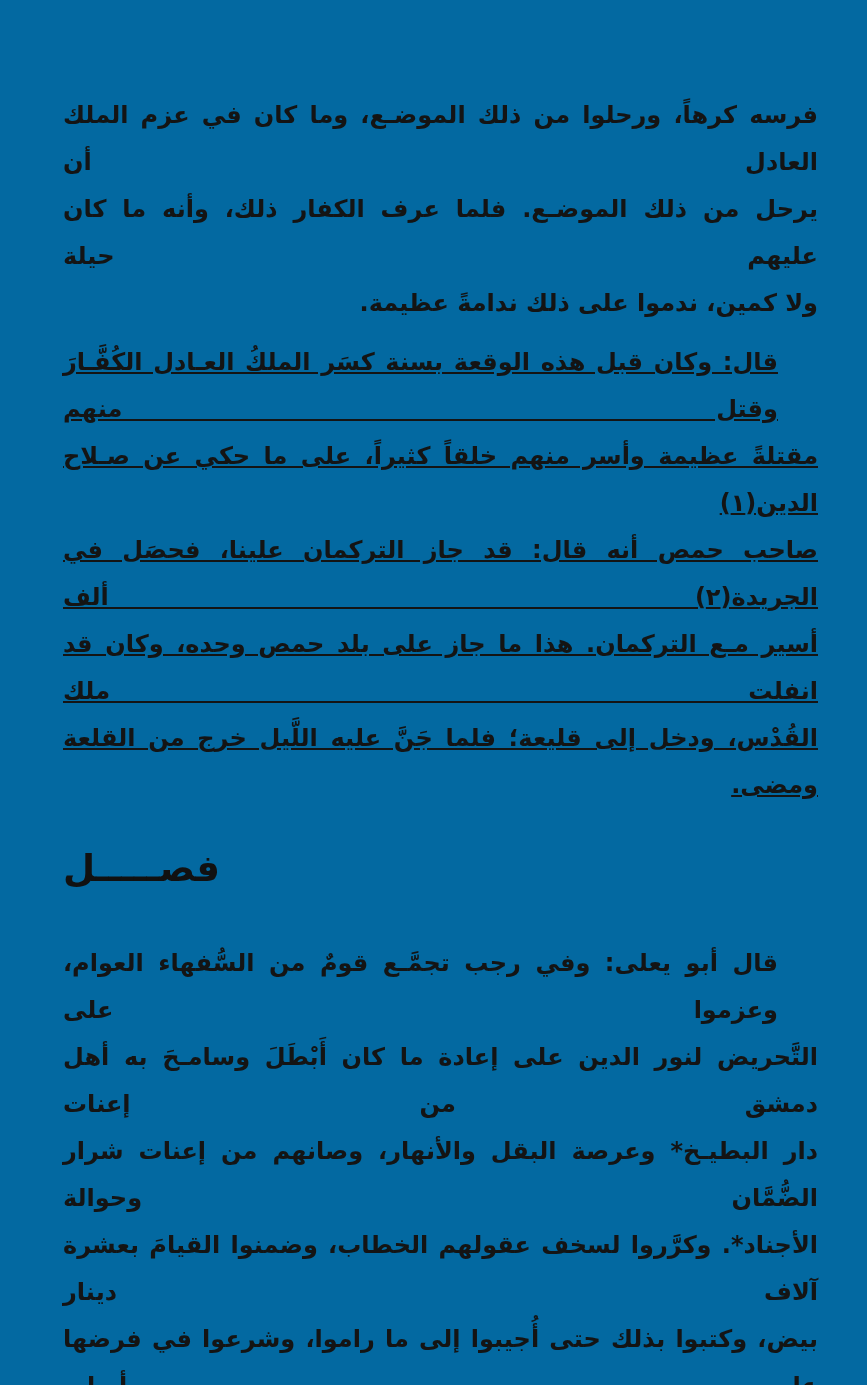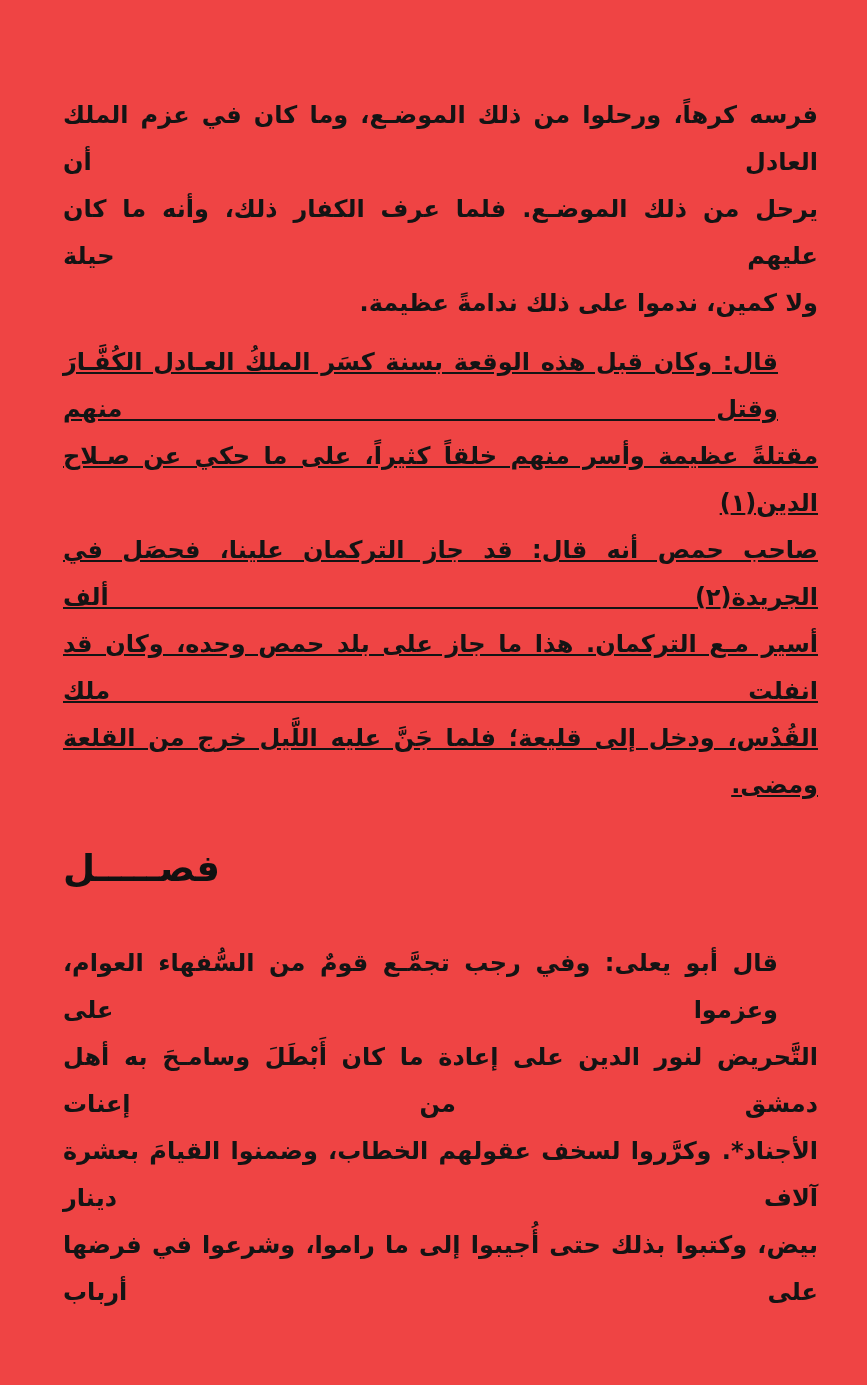--- a/index.html
+++ b/index.html
@@ -8,7 +8,7 @@
     width: 867px;
     height: 1385px;
     margin: 0 auto;
-    background: #ef4444;
+    background: #0369a1;
     box-sizing: border-box;
     padding: 92px 49px 0 63px;
     direction: rtl;

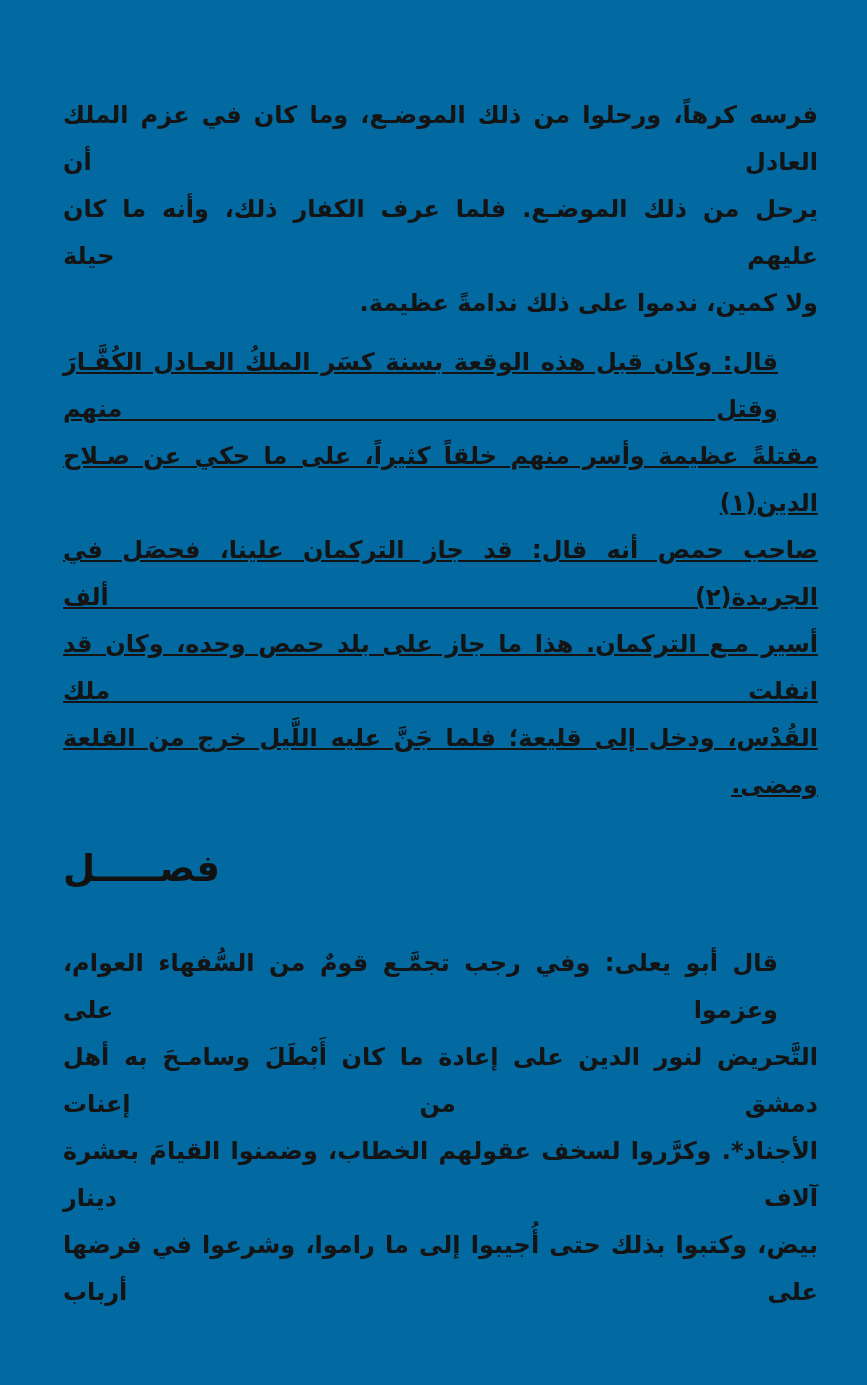--- a/index.html
+++ b/index.html
@@ -63,6 +63,7 @@
     <div class="para justify-all">
         <div class="line first-indent">قال أبو يعلى: وفي رجب تجمَّـع قومٌ من السُّفهاء العوام، وعزموا على</div>
         <div class="line">التَّحريض لنور الدين على إعادة ما كان أَبْطَلَ وسامـحَ به أهل دمشق من إعنات</div>
+        <div class="line">دار البطيـخ* وعرصة البقل والأنهار، وصانهم من إعنات شرار الضُّمَّان وحوالة</div>
         <div class="line">الأجناد*. وكرَّروا لسخف عقولهم الخطاب، وضمنوا القيامَ بعشرة آلاف دينار</div>
         <div class="line">بيض، وكتبوا بذلك حتى أُجيبوا إلى ما راموا، وشرعوا في فرضها على أرباب</div>
       </div>

